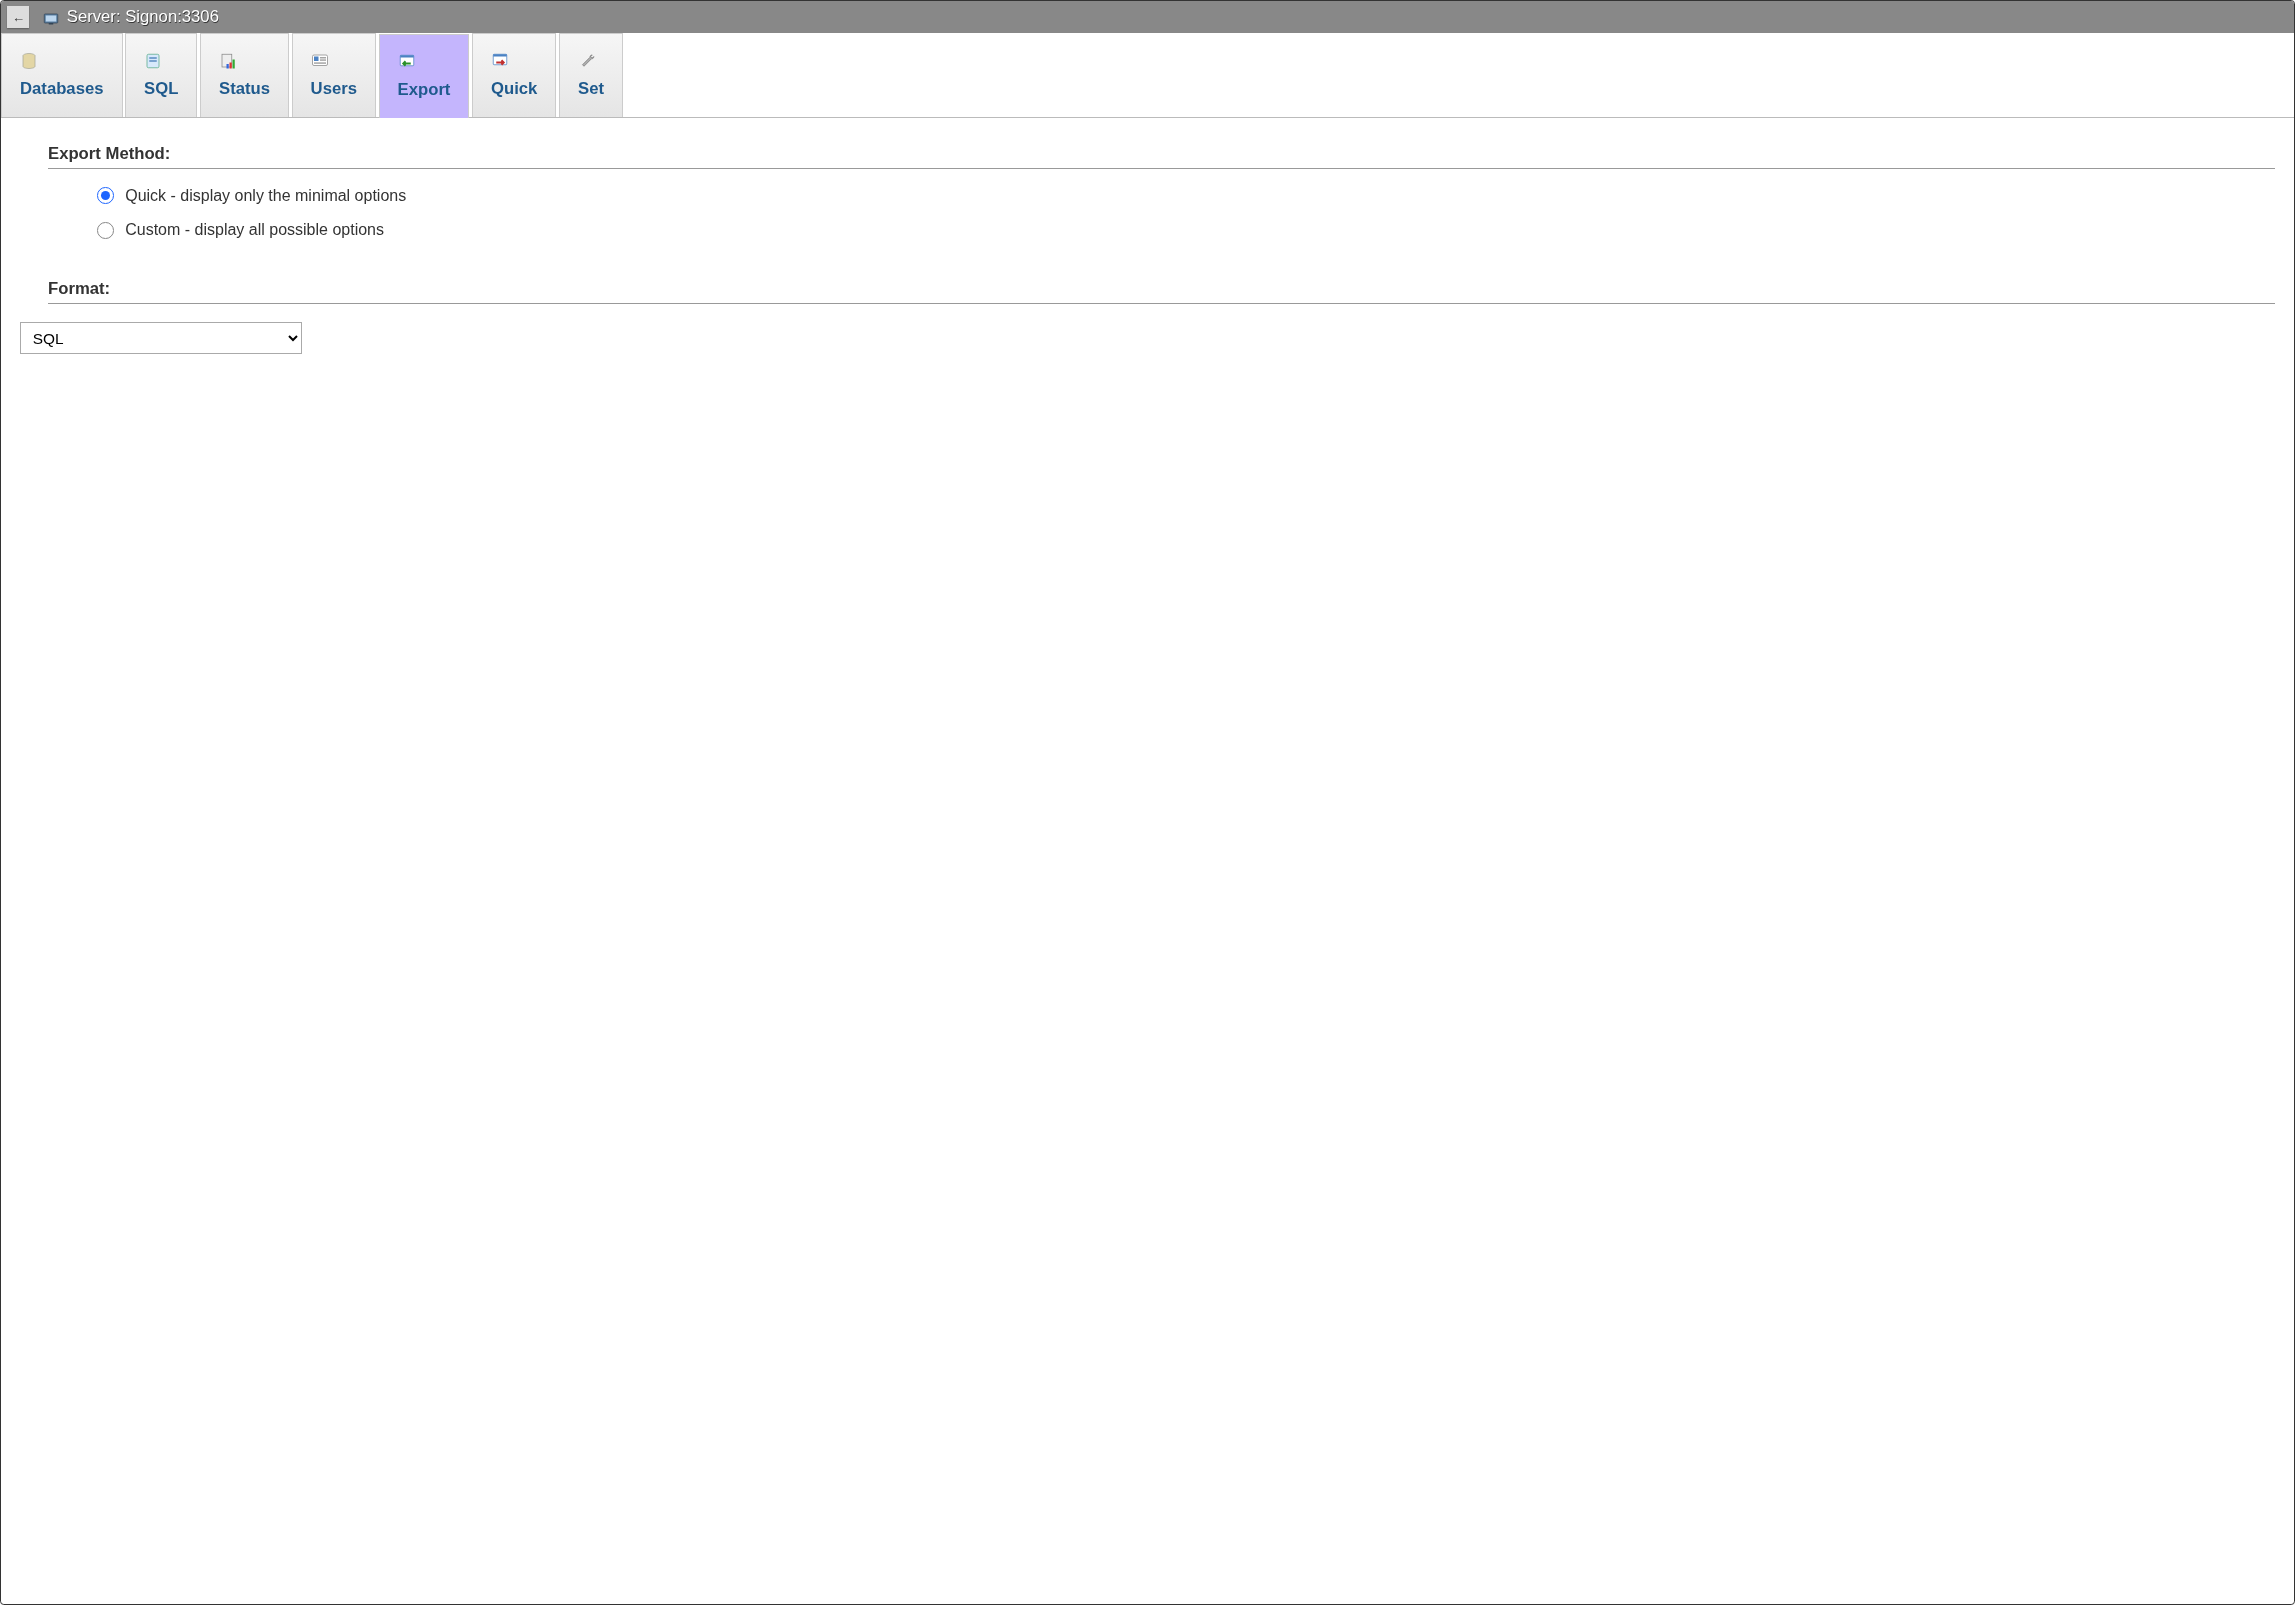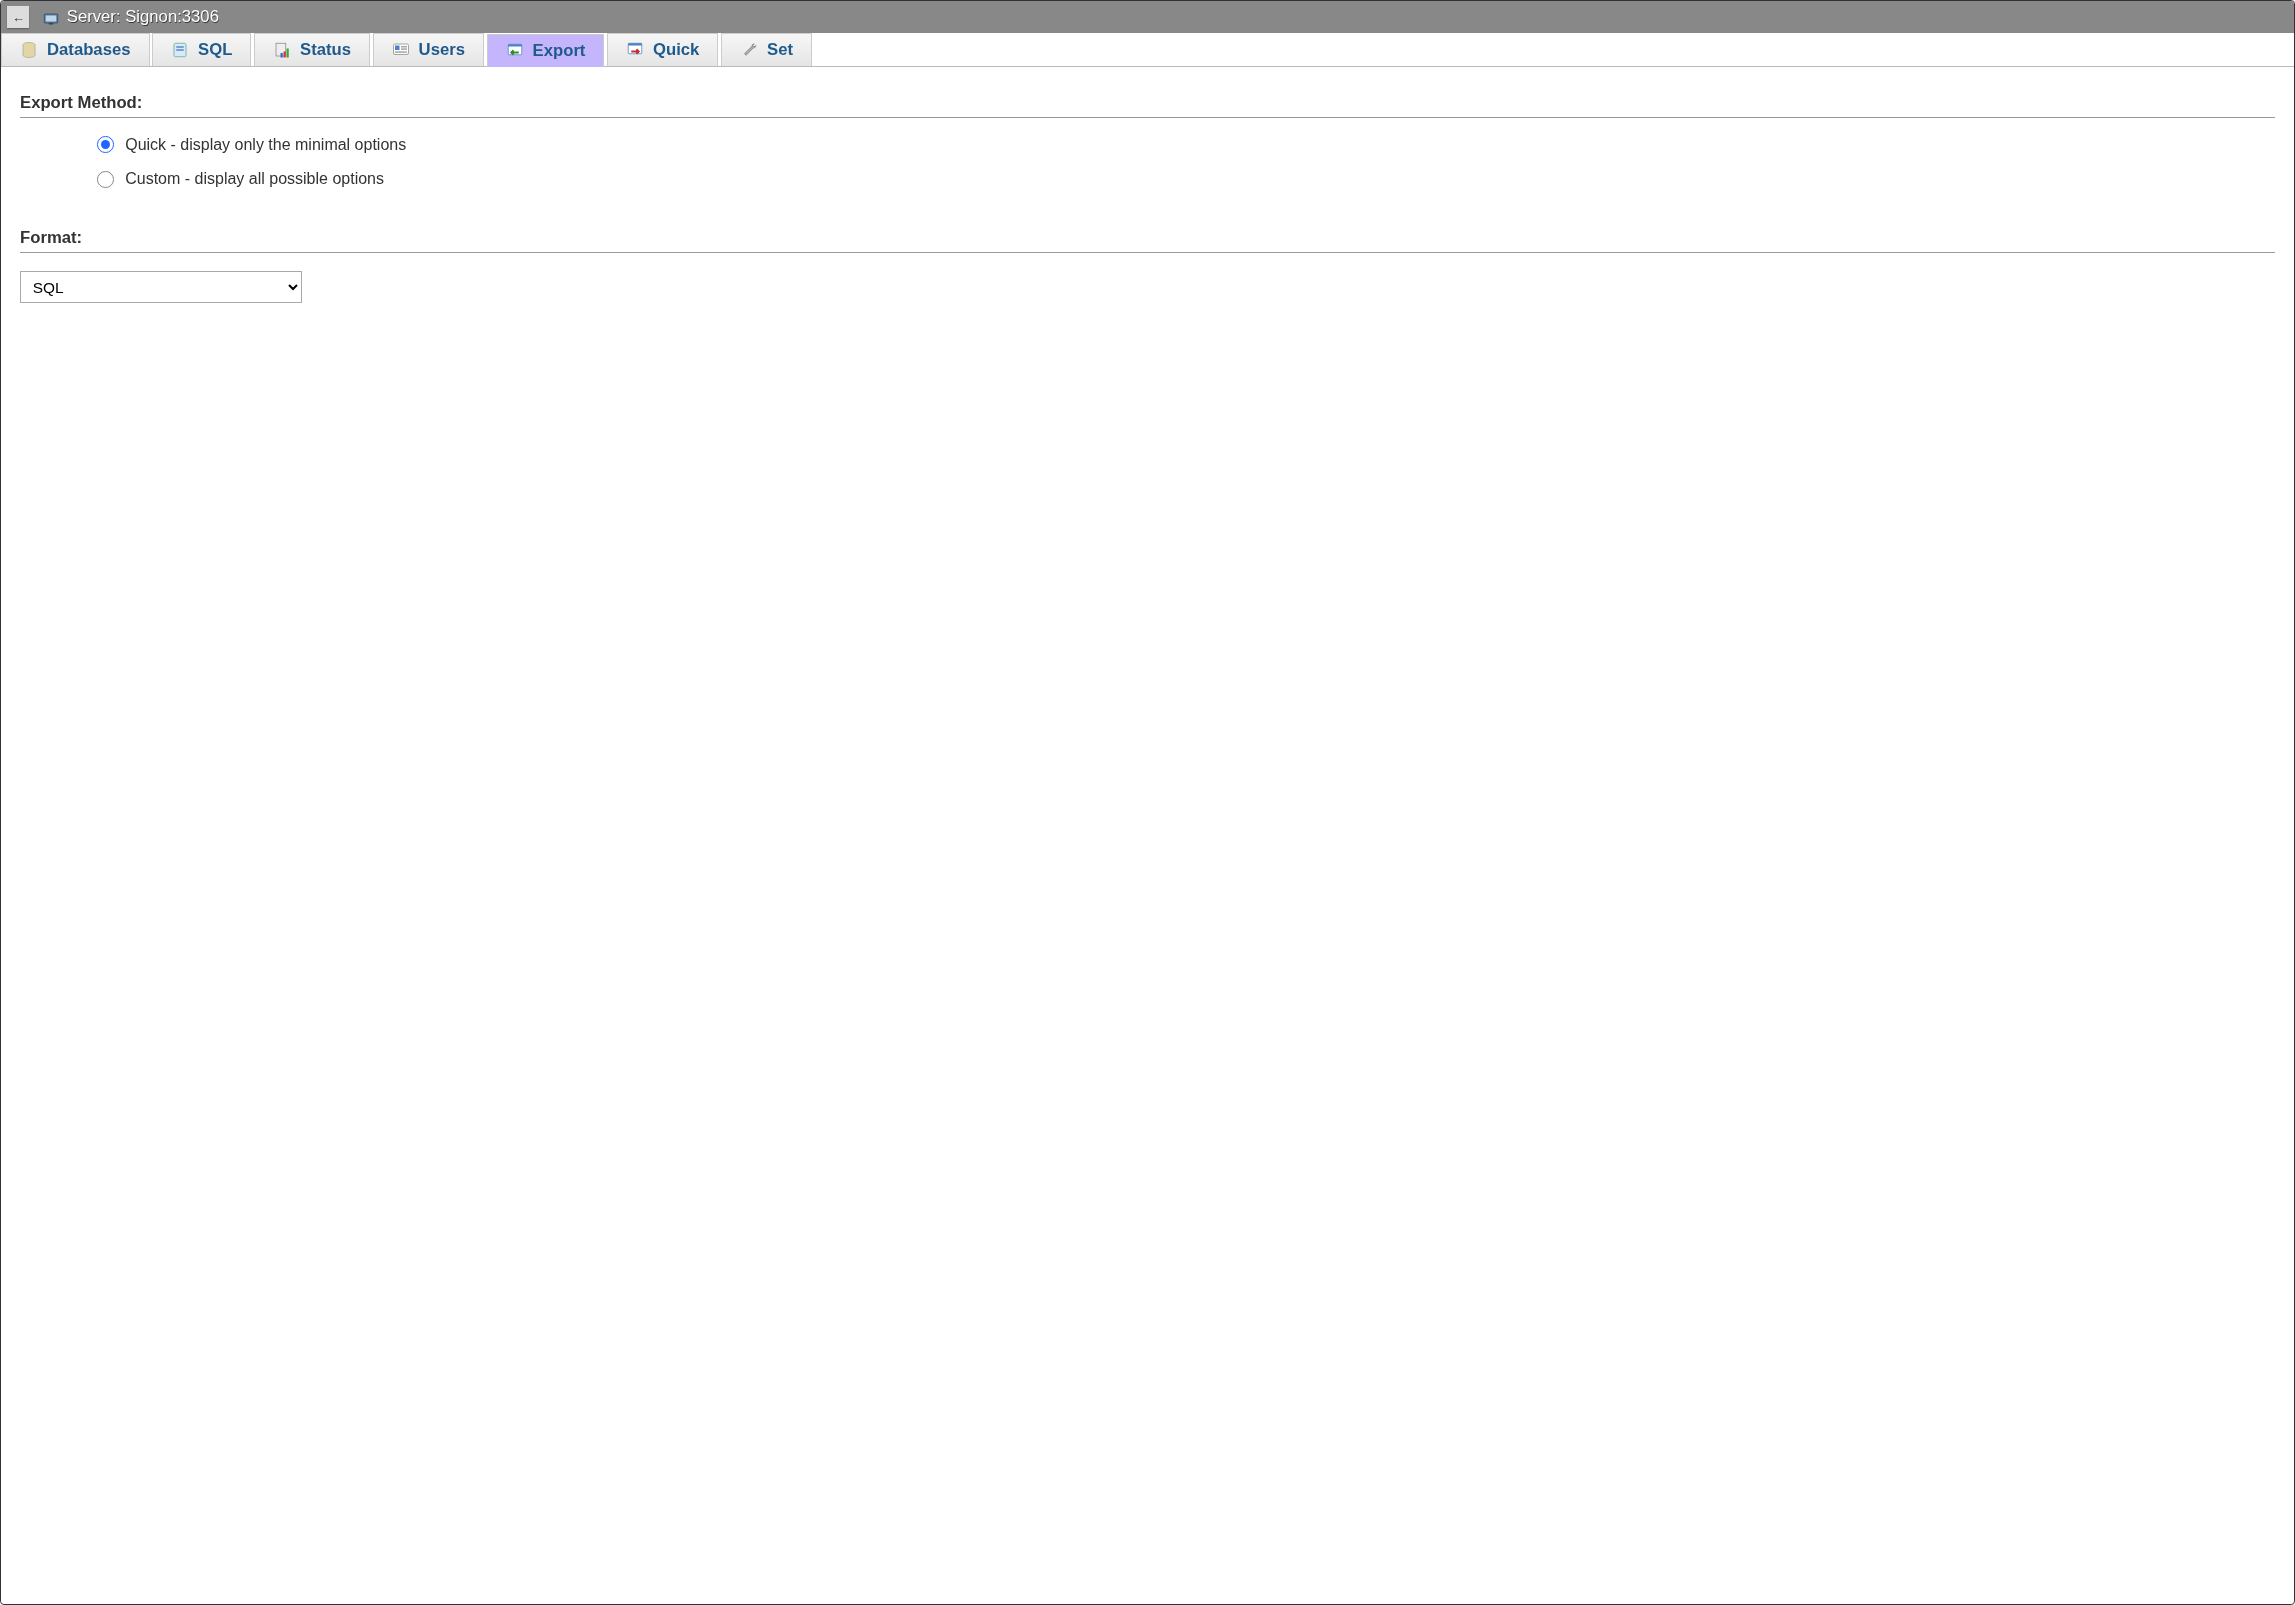--- a/index.html
+++ b/index.html
@@ -32,8 +32,8 @@
     
     .tab-row { display: flex; background: #fff; border-bottom: 0.6px solid #bbb; }
     .tab {
-      display: flex; align-items: center; gap: 9px;
-      padding: 6px 18px;
+      display: flex; gap: 9px;
+      padding: 18px 18px;
       background: linear-gradient(#f6f6f6, #e5e5e5);
       border: 0.6px solid #ccc;
       border-bottom: none;
@@ -42,6 +42,7 @@
       font-size: 16.7px;
       font-weight: bold;
       color: #1f5a8d;
+      flex-direction: column;
     }
     .tab.active { background: #c4b5fd; border-top: 0.6px solid #ccc; position: relative; top: 0.6px; }
 

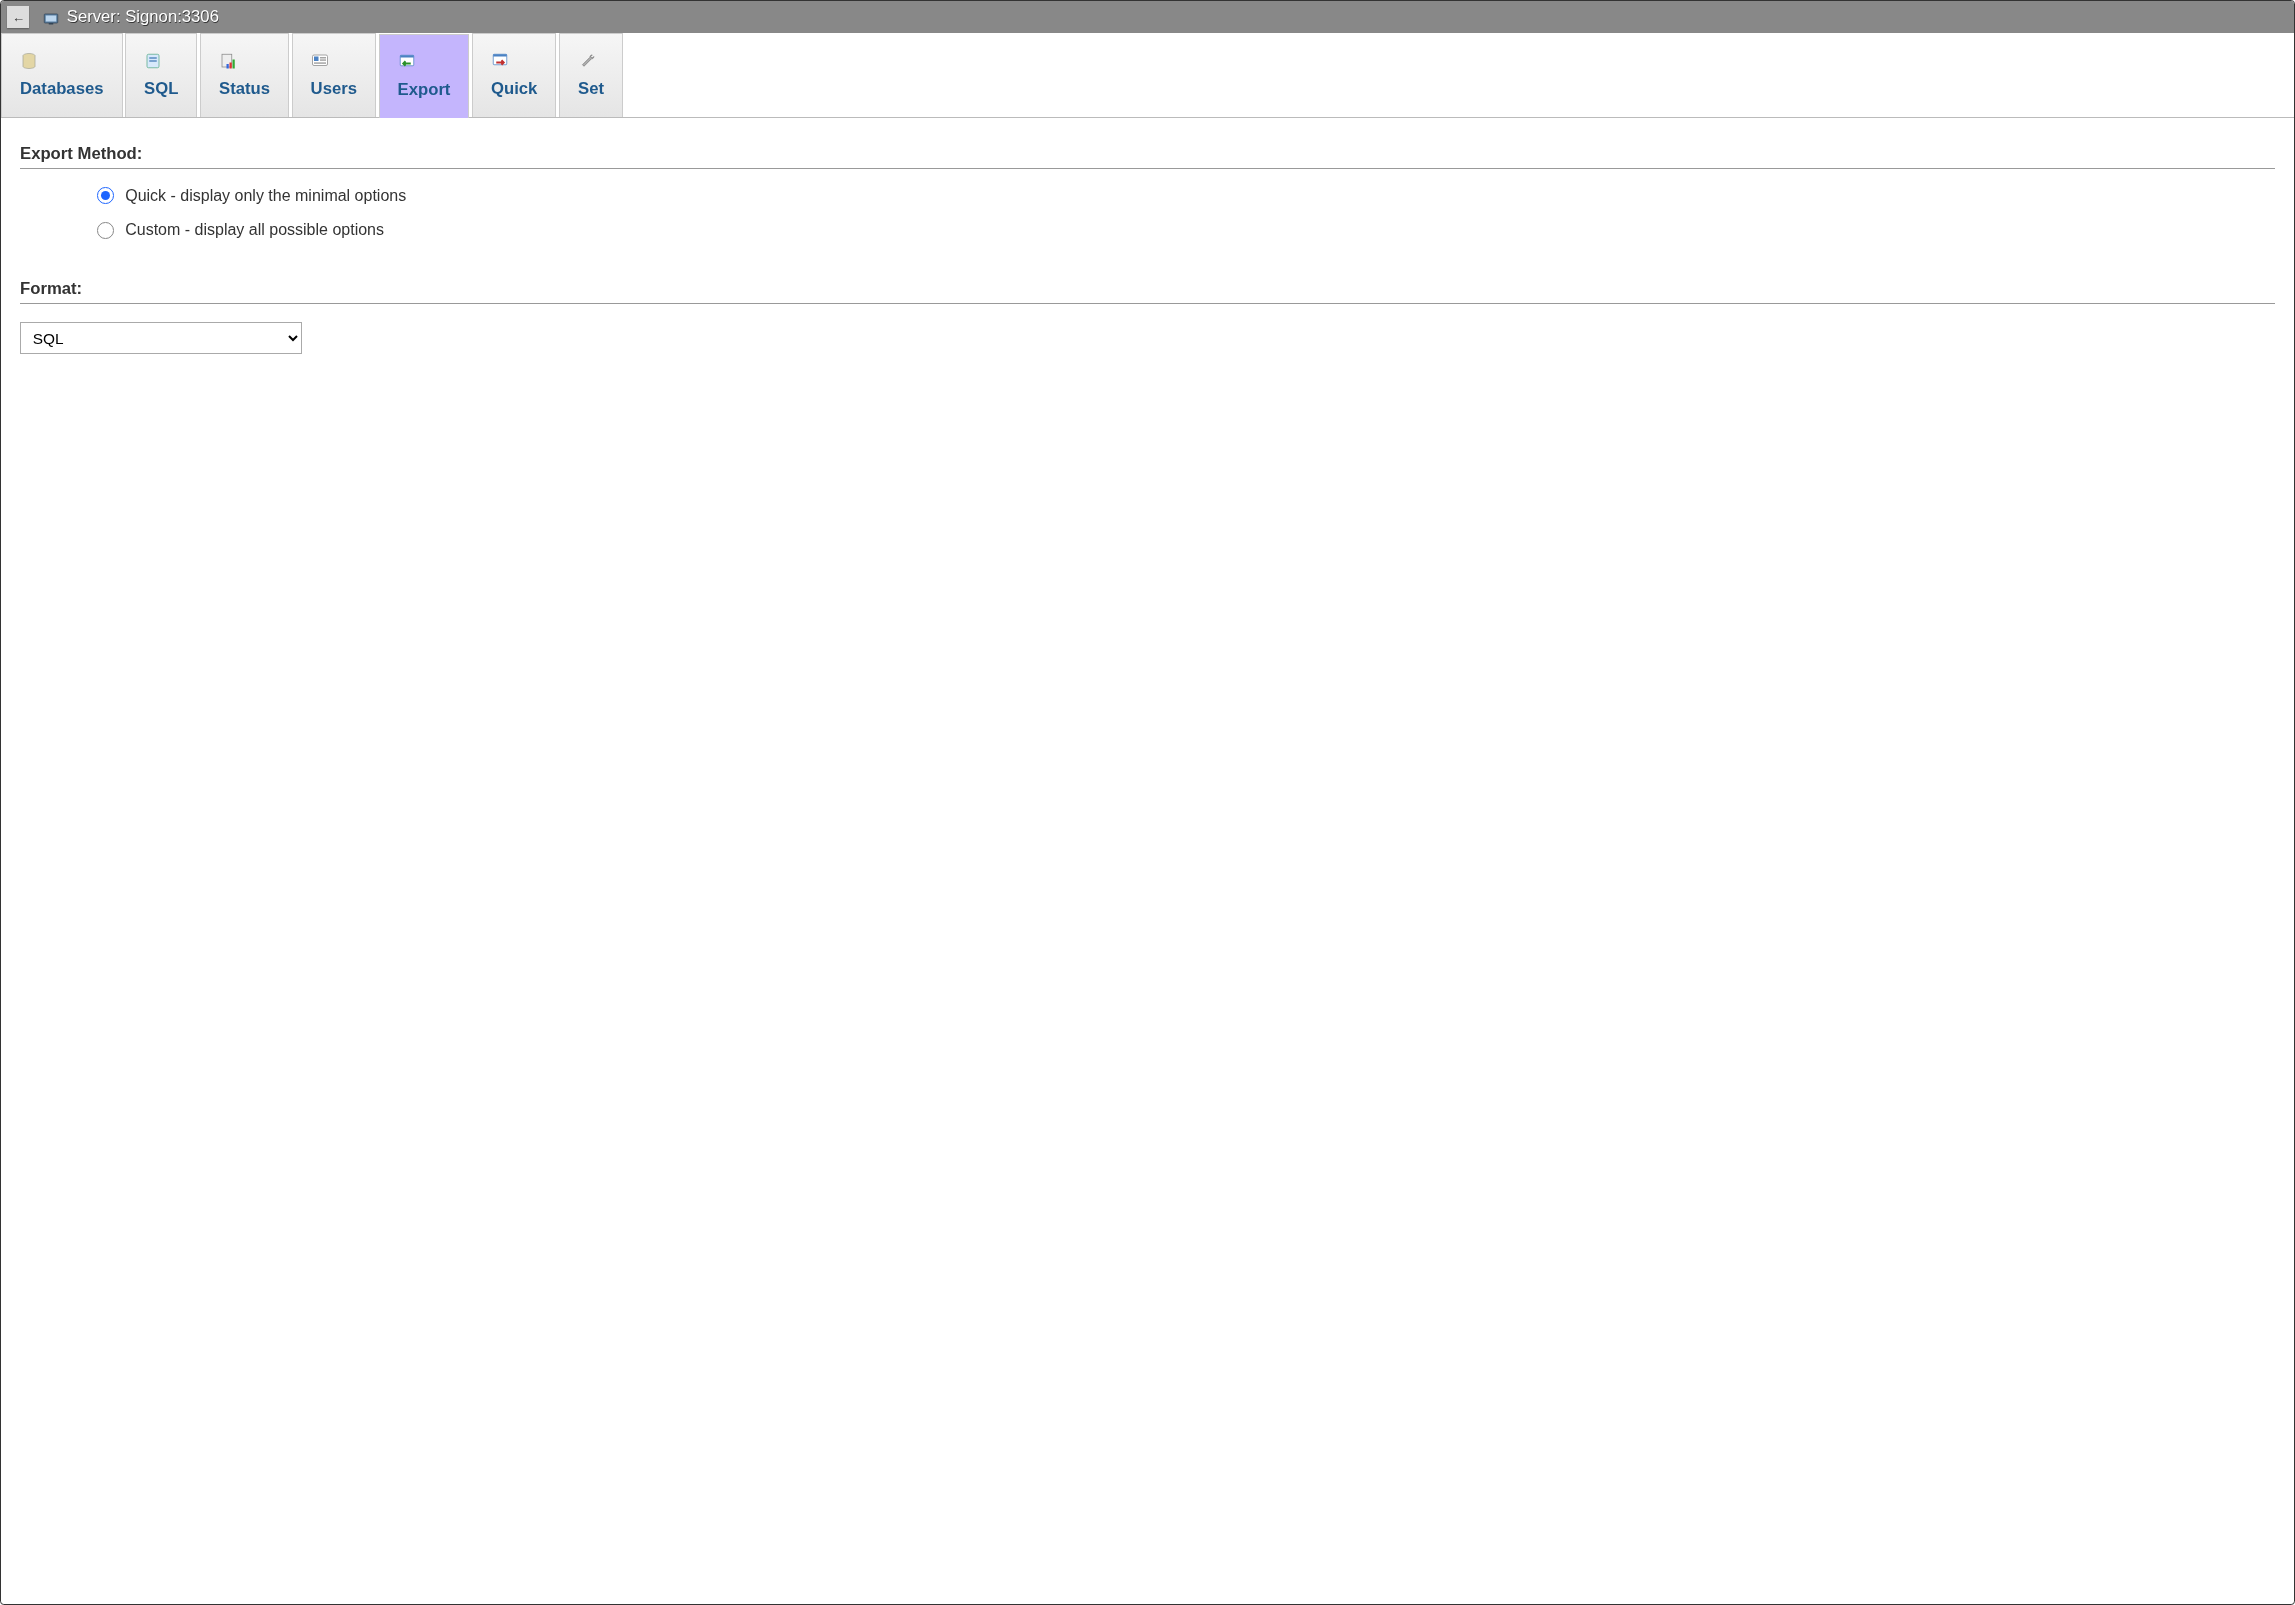--- a/index.html
+++ b/index.html
@@ -49,7 +49,7 @@
     
     .content { padding: 26px 19px 13px 19px; }
     .page-title { color: #888; font-size: 29.5px; font-weight: normal; margin-bottom: 45px; }
-    .section-title { font-size: 16.7px; font-weight: bold; color: #333; padding-bottom: 3.8px; border-bottom: 0.6px solid #999; margin-bottom: 18px; }
+    .section-title { font-size: 16.7px; font-weight: bold; color: #333; padding-bottom: 3.8px; border-bottom: 0.6px solid #999; margin-bottom: 18px; margin-left: 28px; }
 
     .radio-group { padding-left: 77px; margin-bottom: 40px; }
     .radio-row { display: flex; align-items: center; gap: 11.5px; margin-bottom: 16.7px; }

